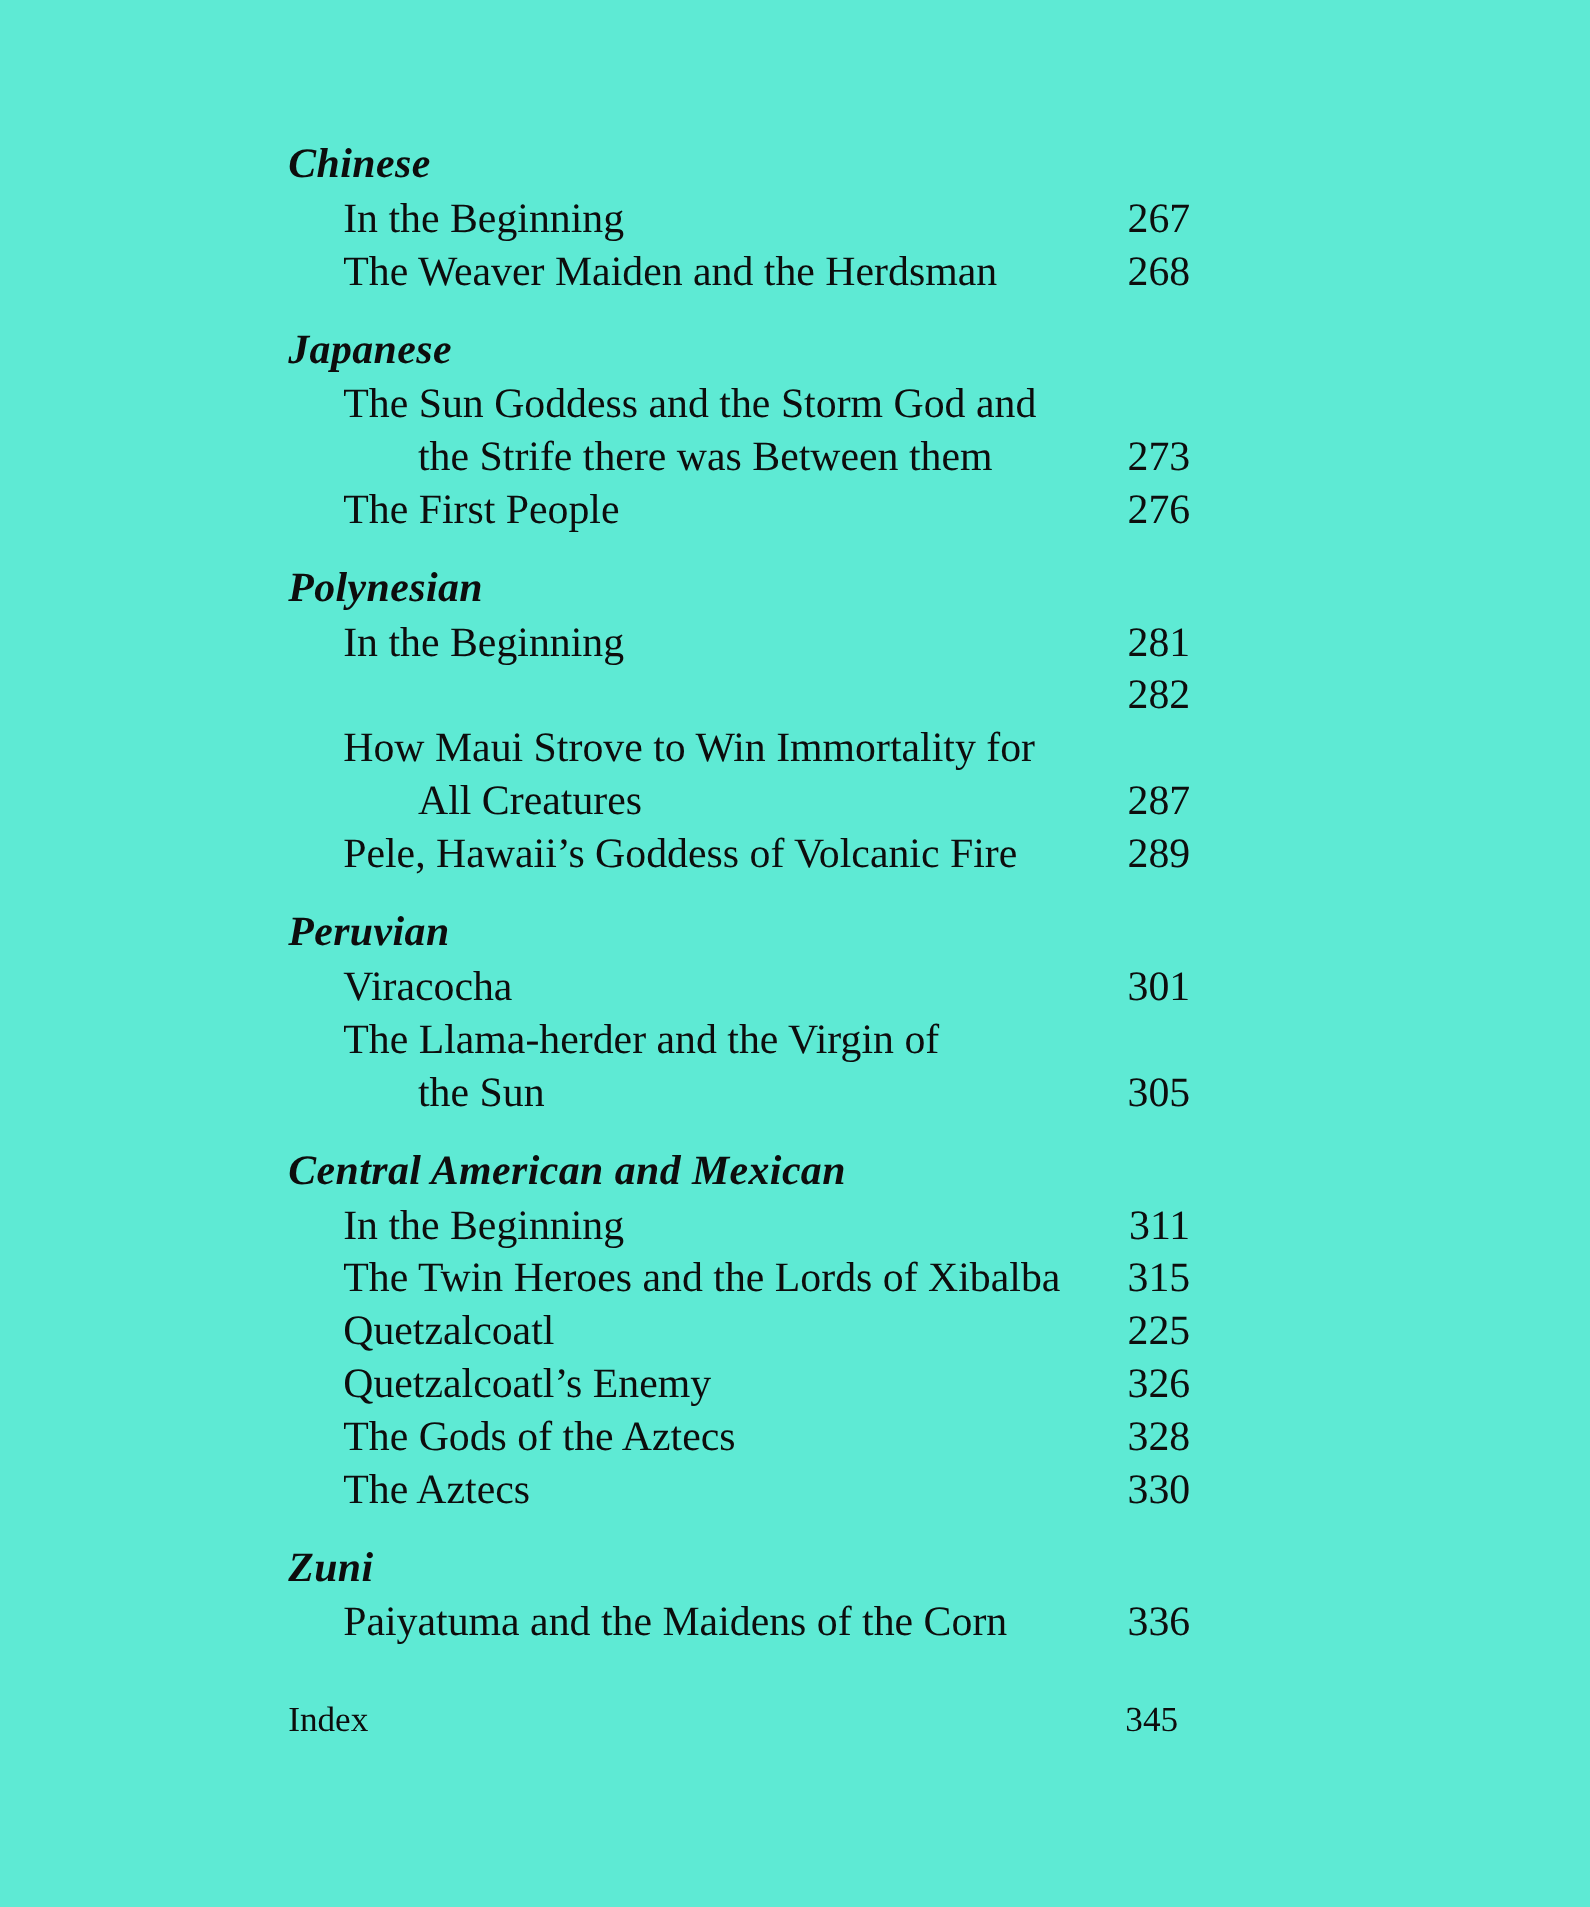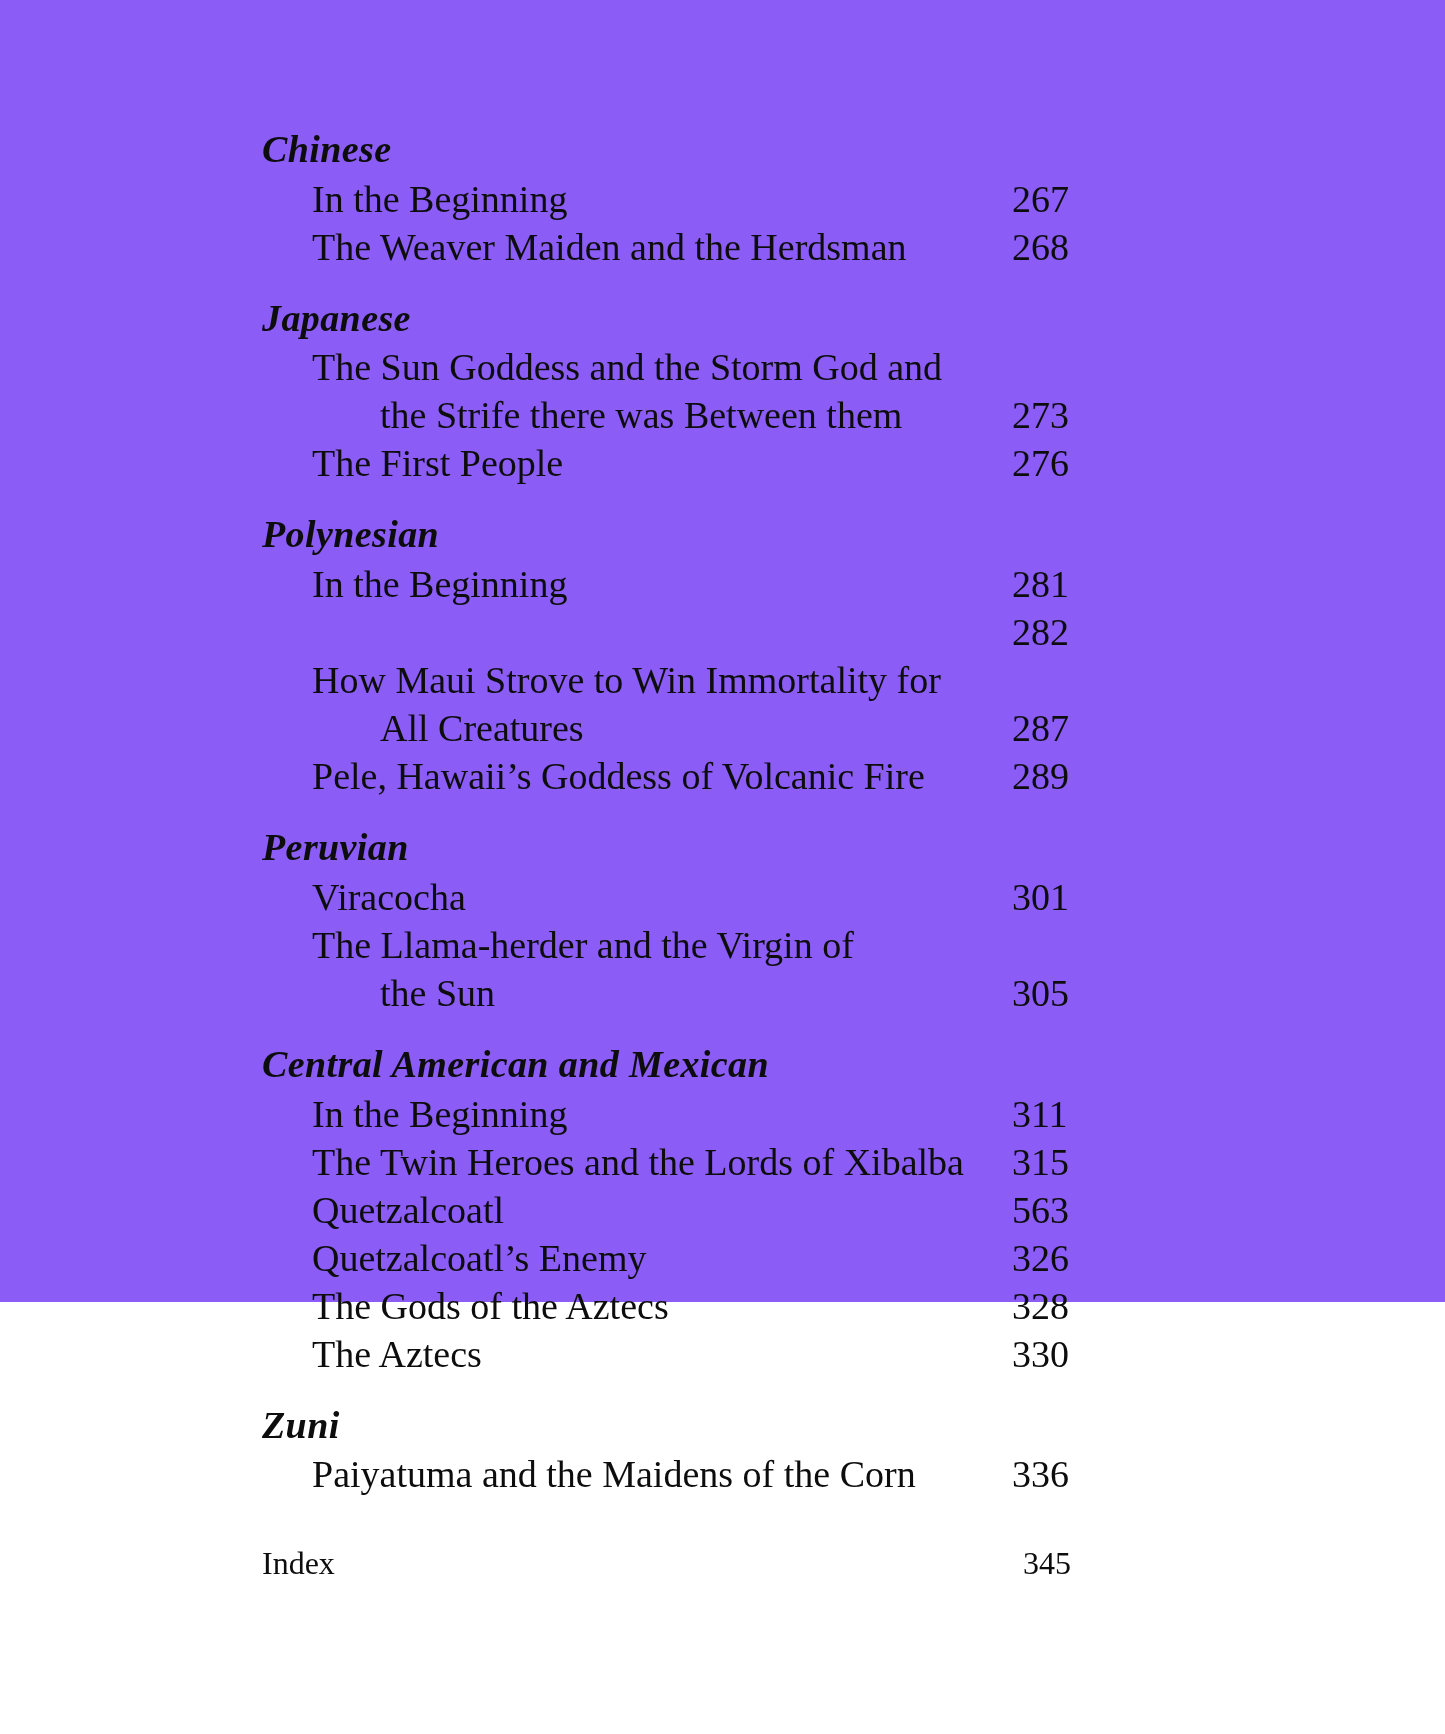--- a/index.html
+++ b/index.html
@@ -20,8 +20,8 @@
     left: 0;
     top: 0;
     width: 1445px;
-    height: 1302px;
-    background: #8b5cf6;
+    height: 1734px;
+    background: #5eead4;
   }
   .toc {
     position: absolute;

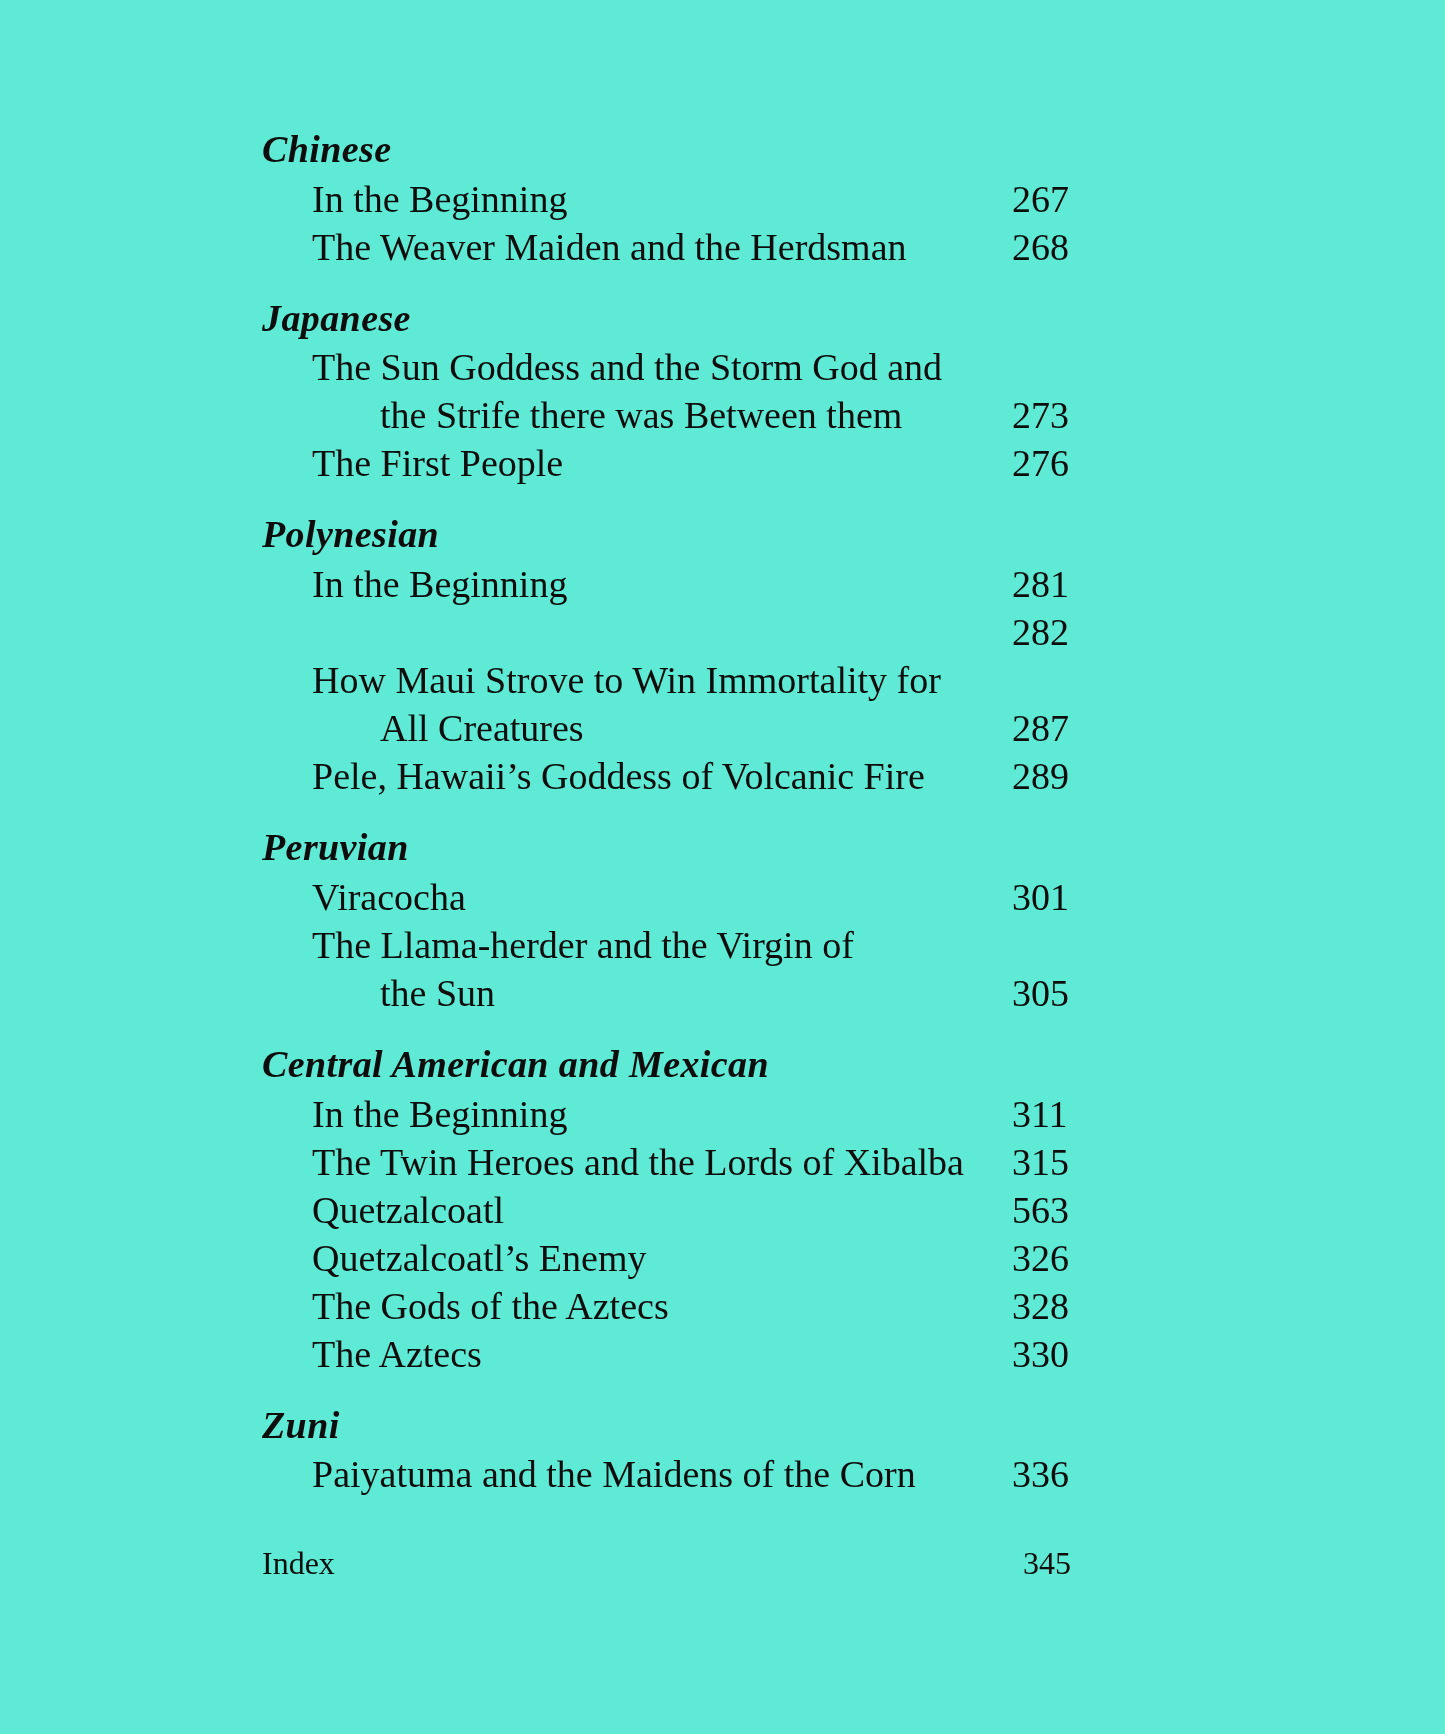--- a/index.html
+++ b/index.html
@@ -63,6 +63,7 @@
   .entry .page-num {
     flex: 0 0 auto;
     width: 70px;
+    text-align: right;
     margin-left: auto;
     white-space: nowrap;
   }

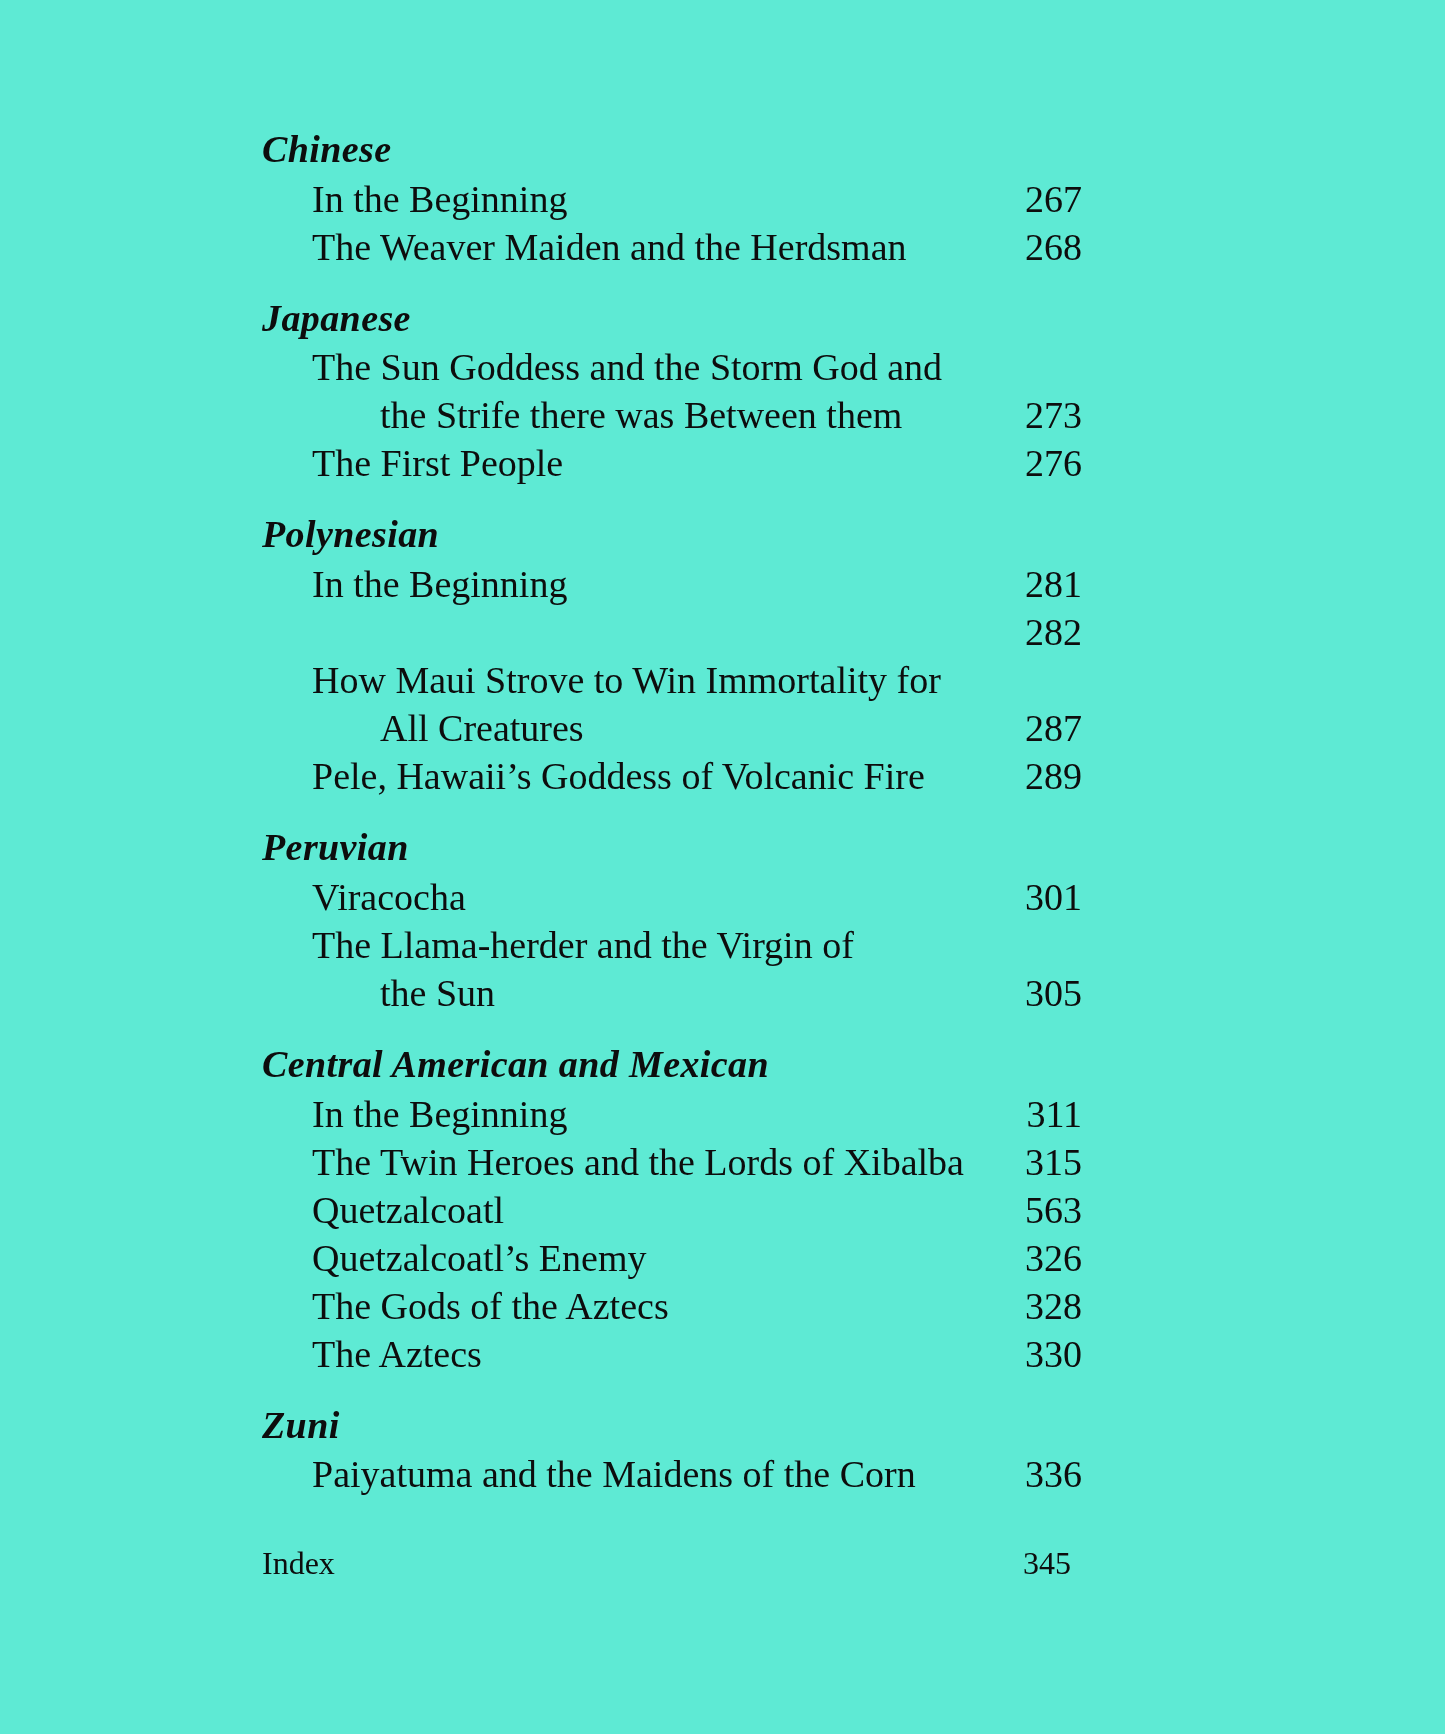--- a/index.html
+++ b/index.html
@@ -185,7 +185,7 @@
         <span class="title-wrap">
           <span class="title-line">Quetzalcoatl</span>
         </span>
-        <span class="page-num">563</span>
+        <span class="page-num">225</span>
       </div>
       <div class="entry">
         <span class="title-wrap">

